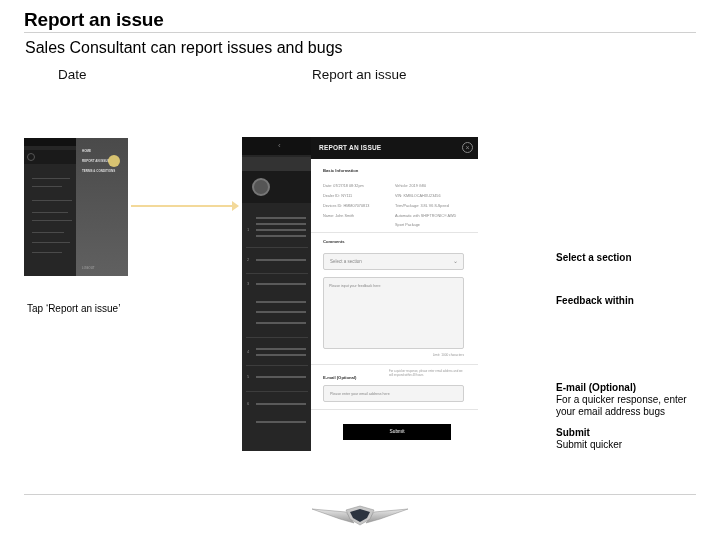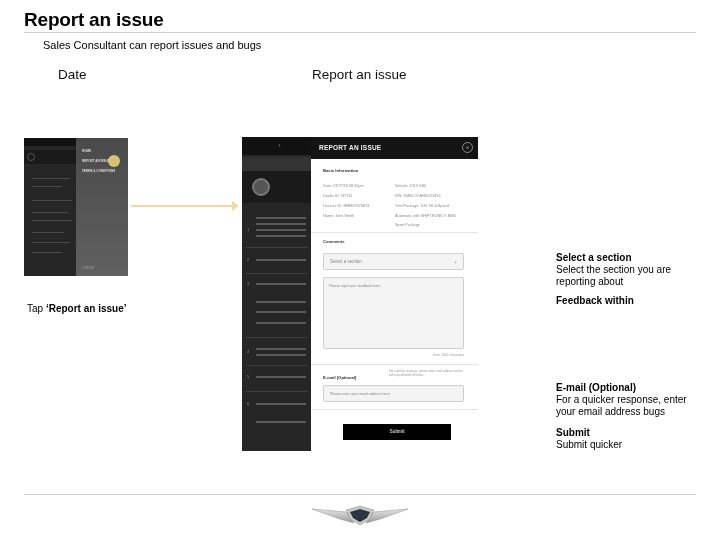--- a/index.html
+++ b/index.html
@@ -8,7 +8,7 @@
 
     .page-title { position: absolute; left: 24px; top: 9px; font-size: 19px; font-weight: bold; letter-spacing: -0.2px; }
     .title-rule { position: absolute; left: 24px; top: 32px; width: 672px; height: 1px; background: #d0d0d0; }
-    .subtitle { position: absolute; left: 43px; top: 39px; font-size: 11px; }
+    .subtitle { position: absolute; left: 25px; top: 39px; font-size: 16px; }
 
     .col-label { position: absolute; top: 67px; font-size: 13.5px; color: #111; }
     .col-menu { left: 58px; }

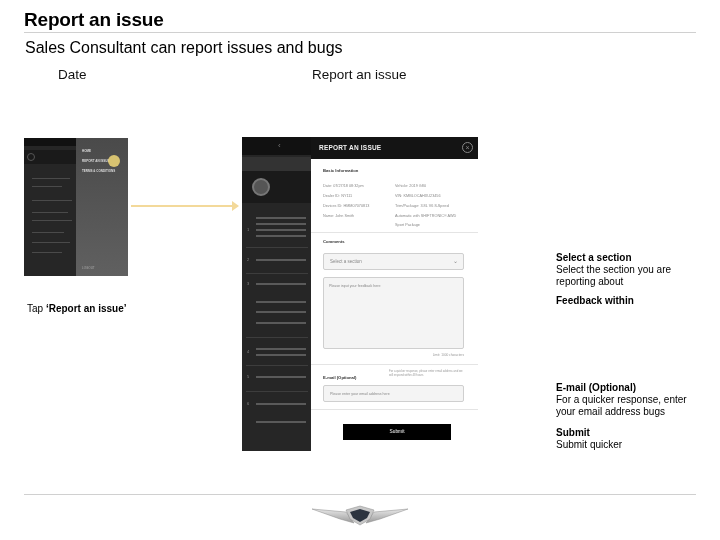--- a/index.html
+++ b/index.html
@@ -196,7 +196,6 @@
 
 <div class="note" style="top:252px">
   <span class="h">Select a section</span>
-  <span class="d" style="width:130px">Select the section you are reporting about</span>
 </div>
 <div class="note" style="top:295px">
   <span class="h">Feedback within</span>

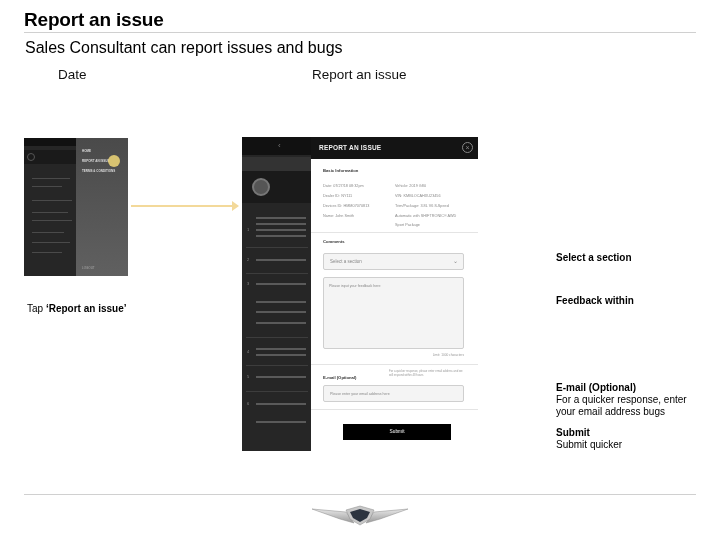--- a/index.html
+++ b/index.html
@@ -30,7 +30,7 @@
     .arrow-head { position: absolute; left: 232px; top: 201px; width: 0; height: 0; border-top: 5px solid transparent; border-bottom: 5px solid transparent; border-left: 7px solid #f3d99a; }
 
     .tap-caption { position: absolute; left: 27px; top: 303px; font-size: 10px; }
-    .tap-caption b { font-weight: bold; text-align: right; }
+    .tap-caption b { font-weight: normal; text-align: right; }
 
     
     .report-shot { position: absolute; left: 242px; top: 137px; width: 236px; height: 314px; background: #2a2a2a; overflow: hidden; }

